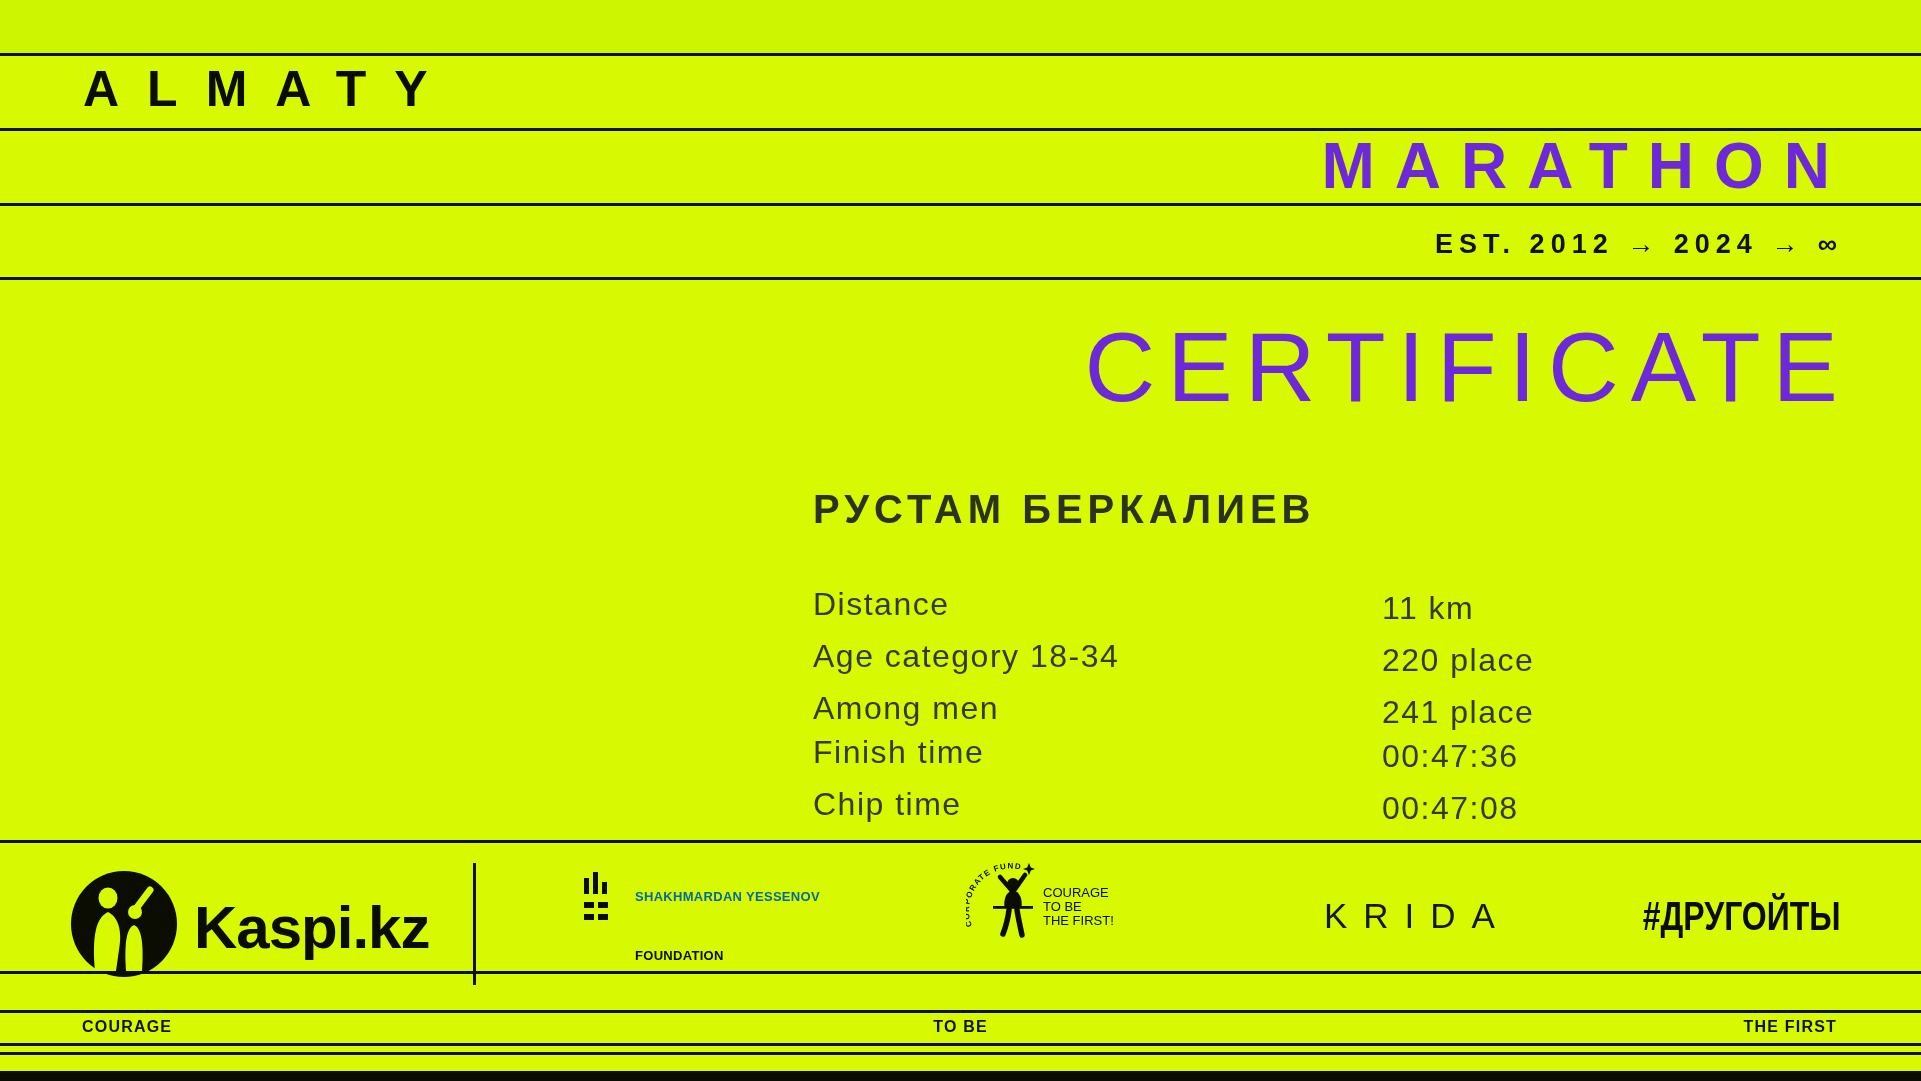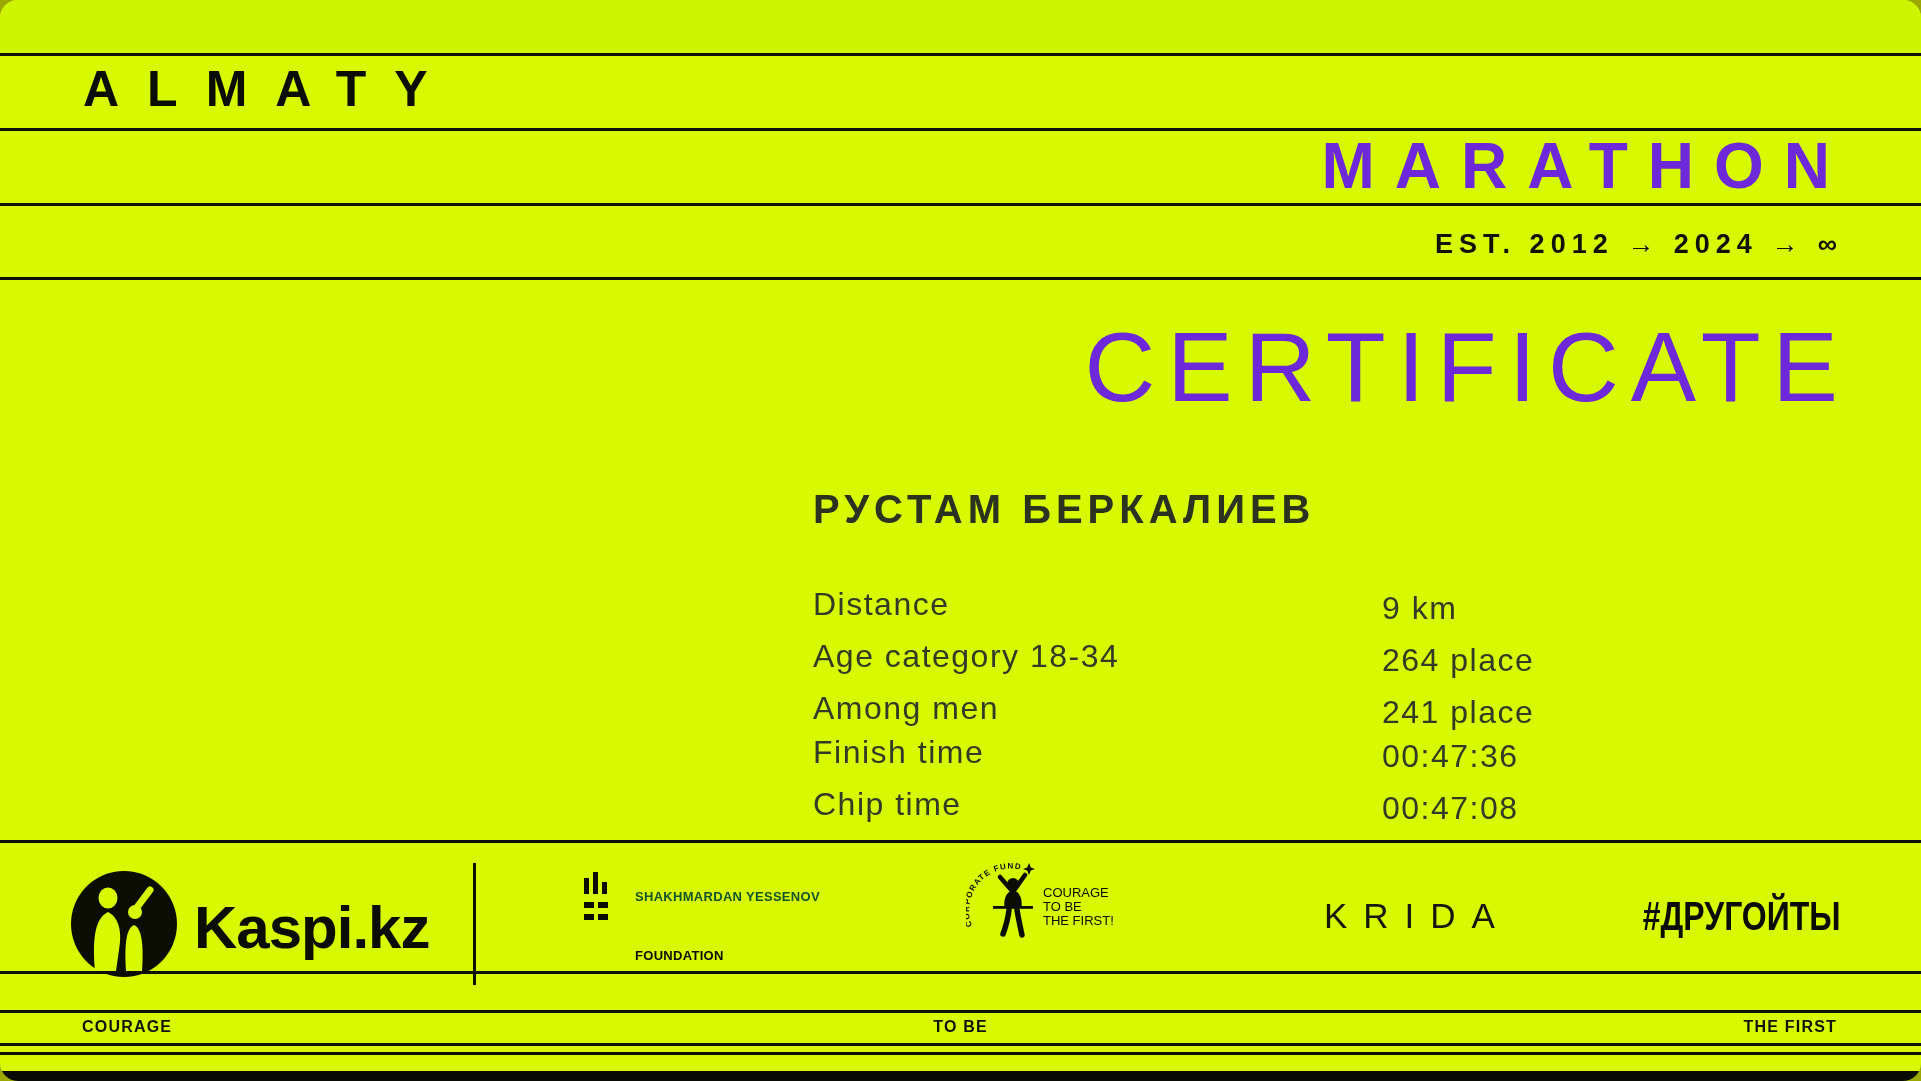--- a/index.html
+++ b/index.html
@@ -10,7 +10,6 @@
     overflow:hidden;
     font-family:"Liberation Sans","DejaVu Sans",sans-serif;
     color:#0c0e04;
-    border-radius:18px;
   }
   .topband{position:absolute;left:0;top:0;width:100%;height:53px;background:#cdf502;}
   .hr{position:absolute;left:0;width:100%;height:3px;background:#0e1105;}

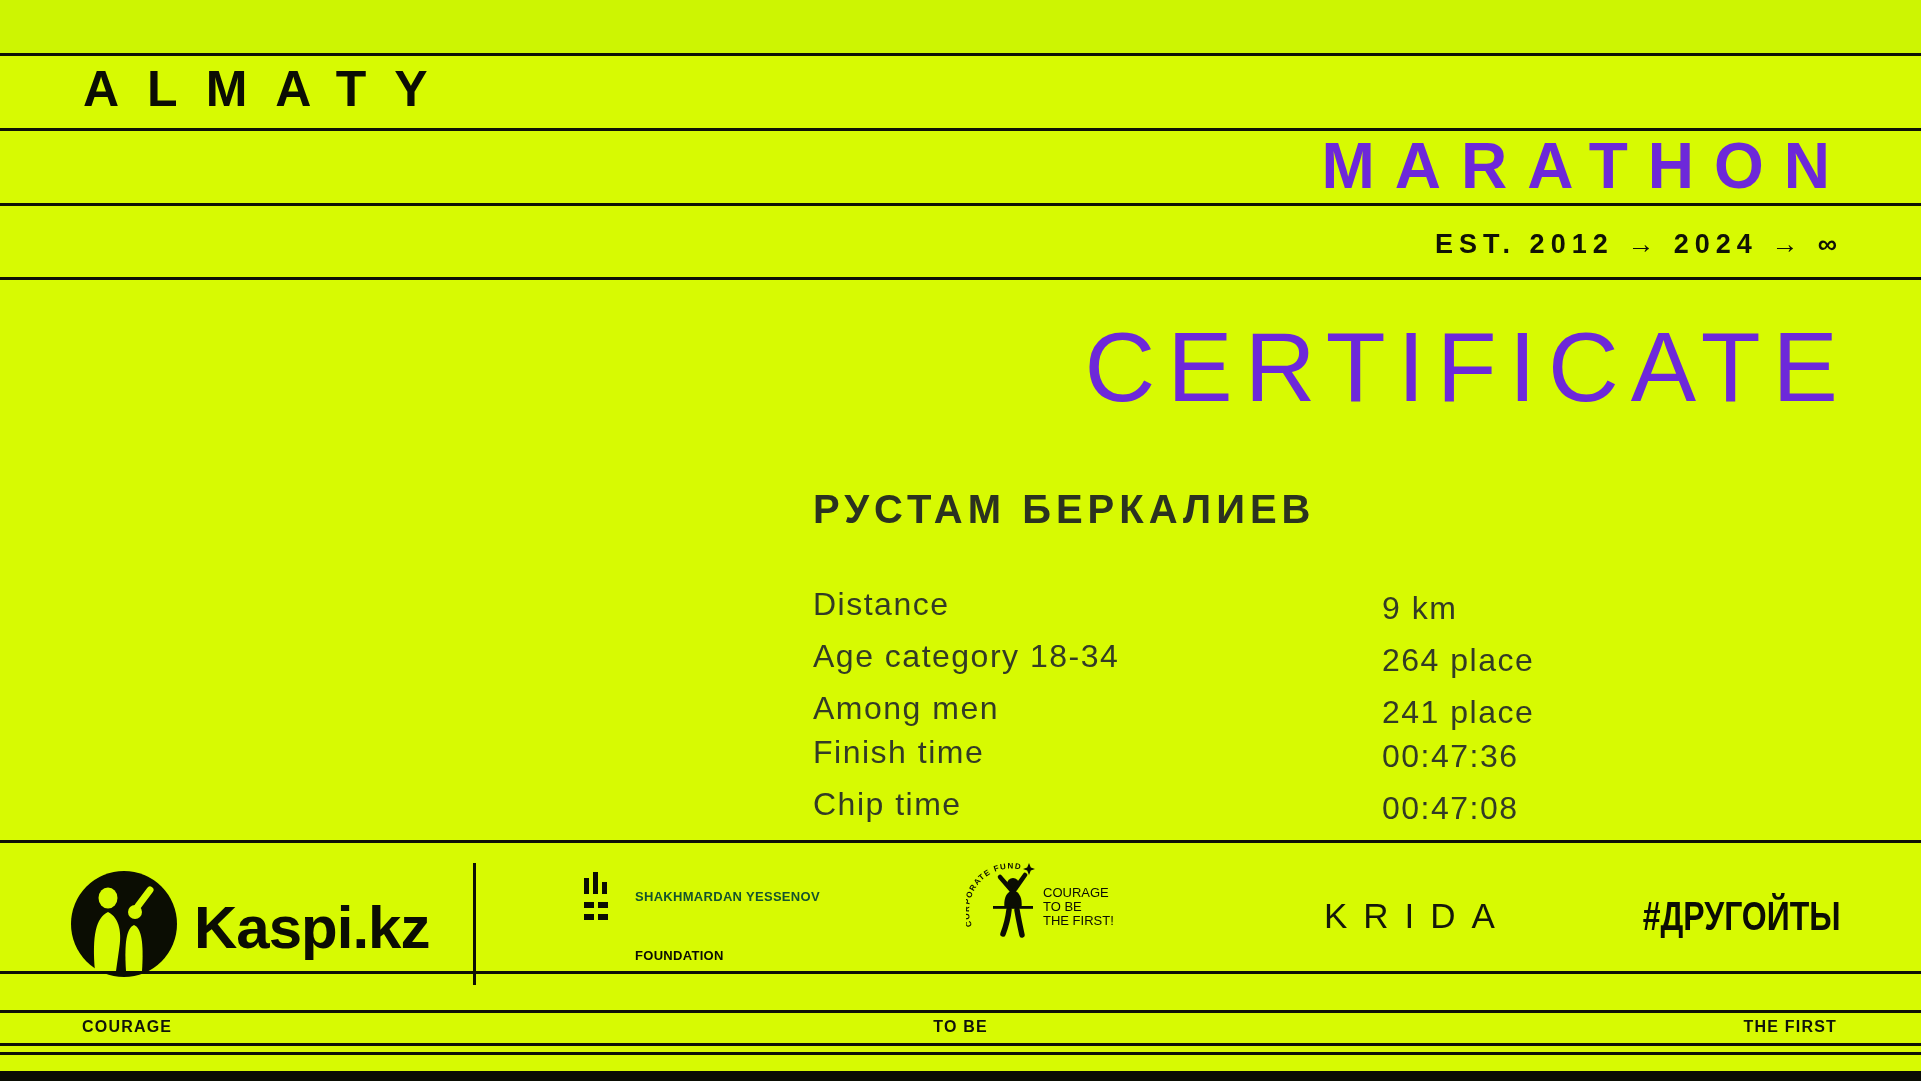--- a/index.html
+++ b/index.html
@@ -75,7 +75,7 @@
   <div>
     <div class="detail-row" style="top:588px">
       <span class="detail-label">Distance</span>
-      <span class="detail-value">9 km</span>
+      <span class="detail-value">11 km</span>
     </div>
     <div class="detail-row" style="top:640px">
       <span class="detail-label">Age category 18-34</span>

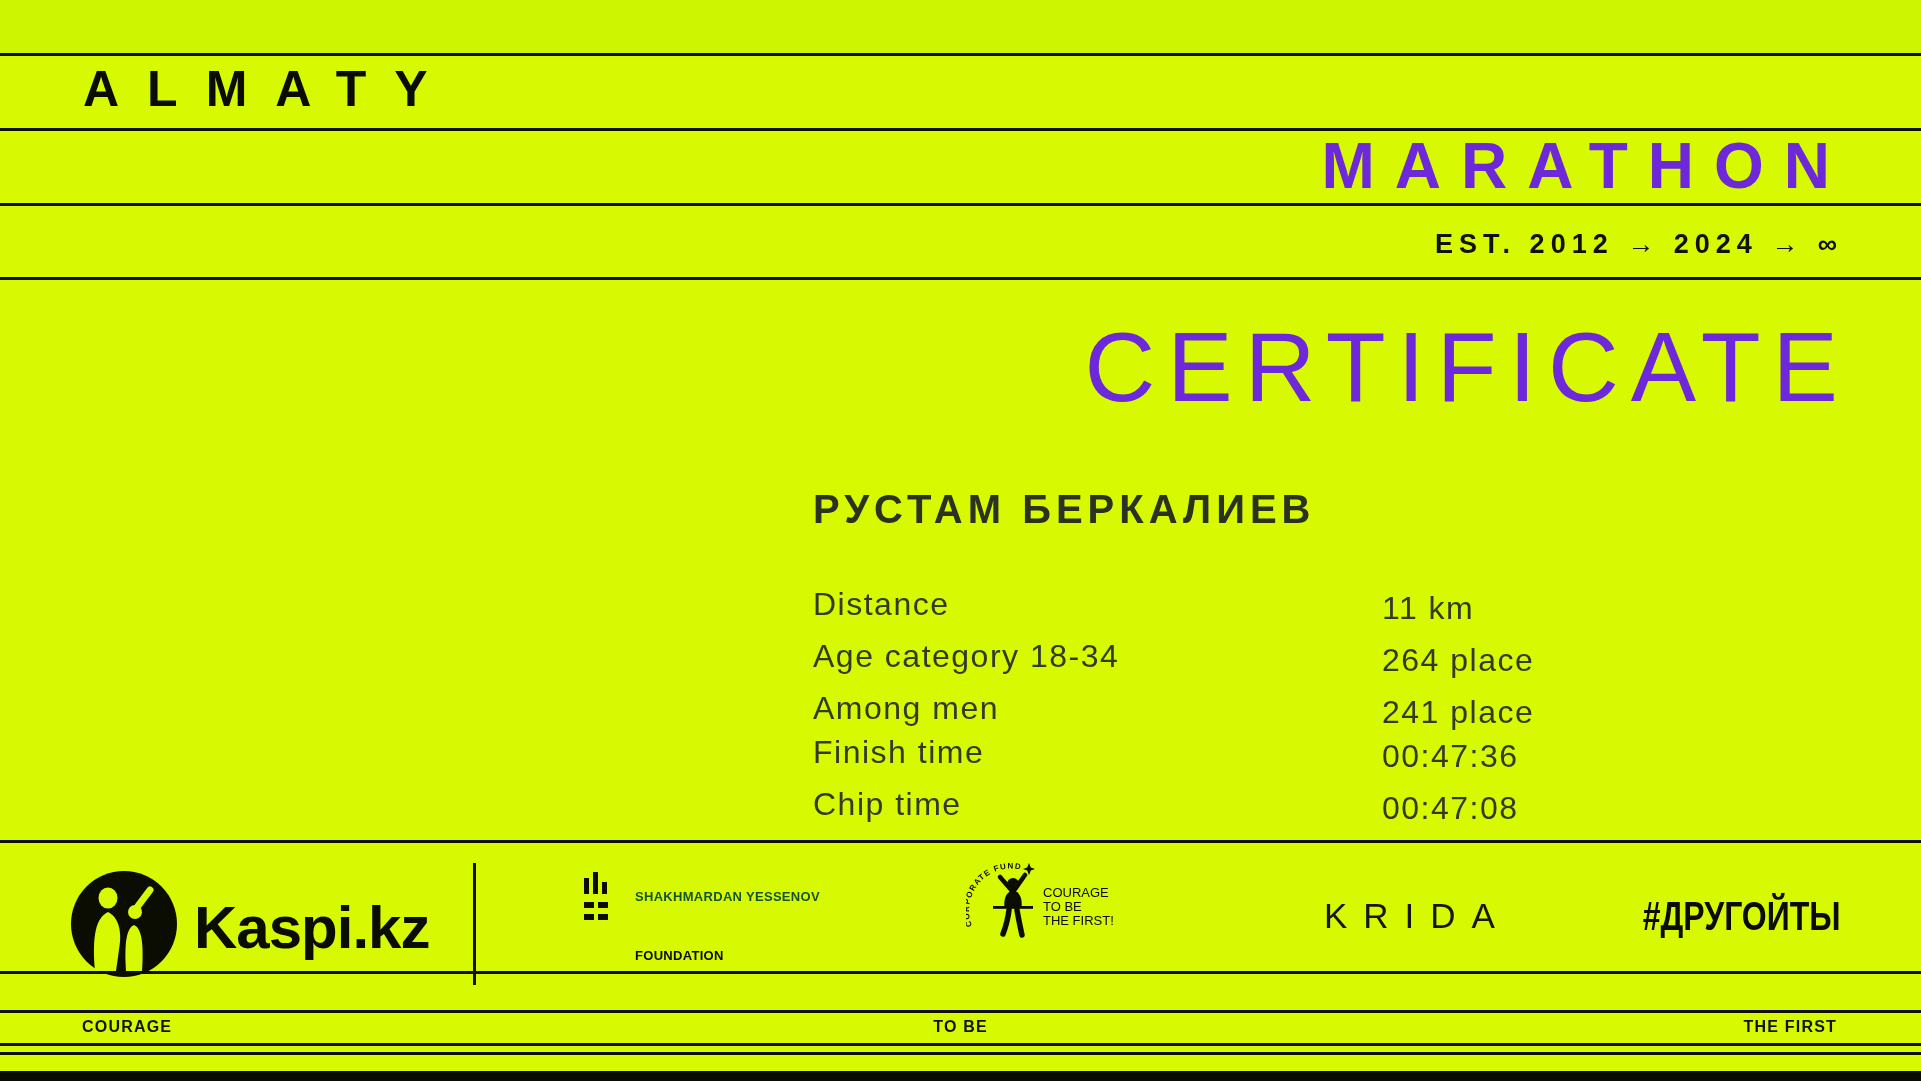--- a/index.html
+++ b/index.html
@@ -79,7 +79,7 @@
     </div>
     <div class="detail-row" style="top:640px">
       <span class="detail-label">Age category 18-34</span>
-      <span class="detail-value">264 place</span>
+      <span class="detail-value">220 place</span>
     </div>
     <div class="detail-row" style="top:692px">
       <span class="detail-label">Among men</span>

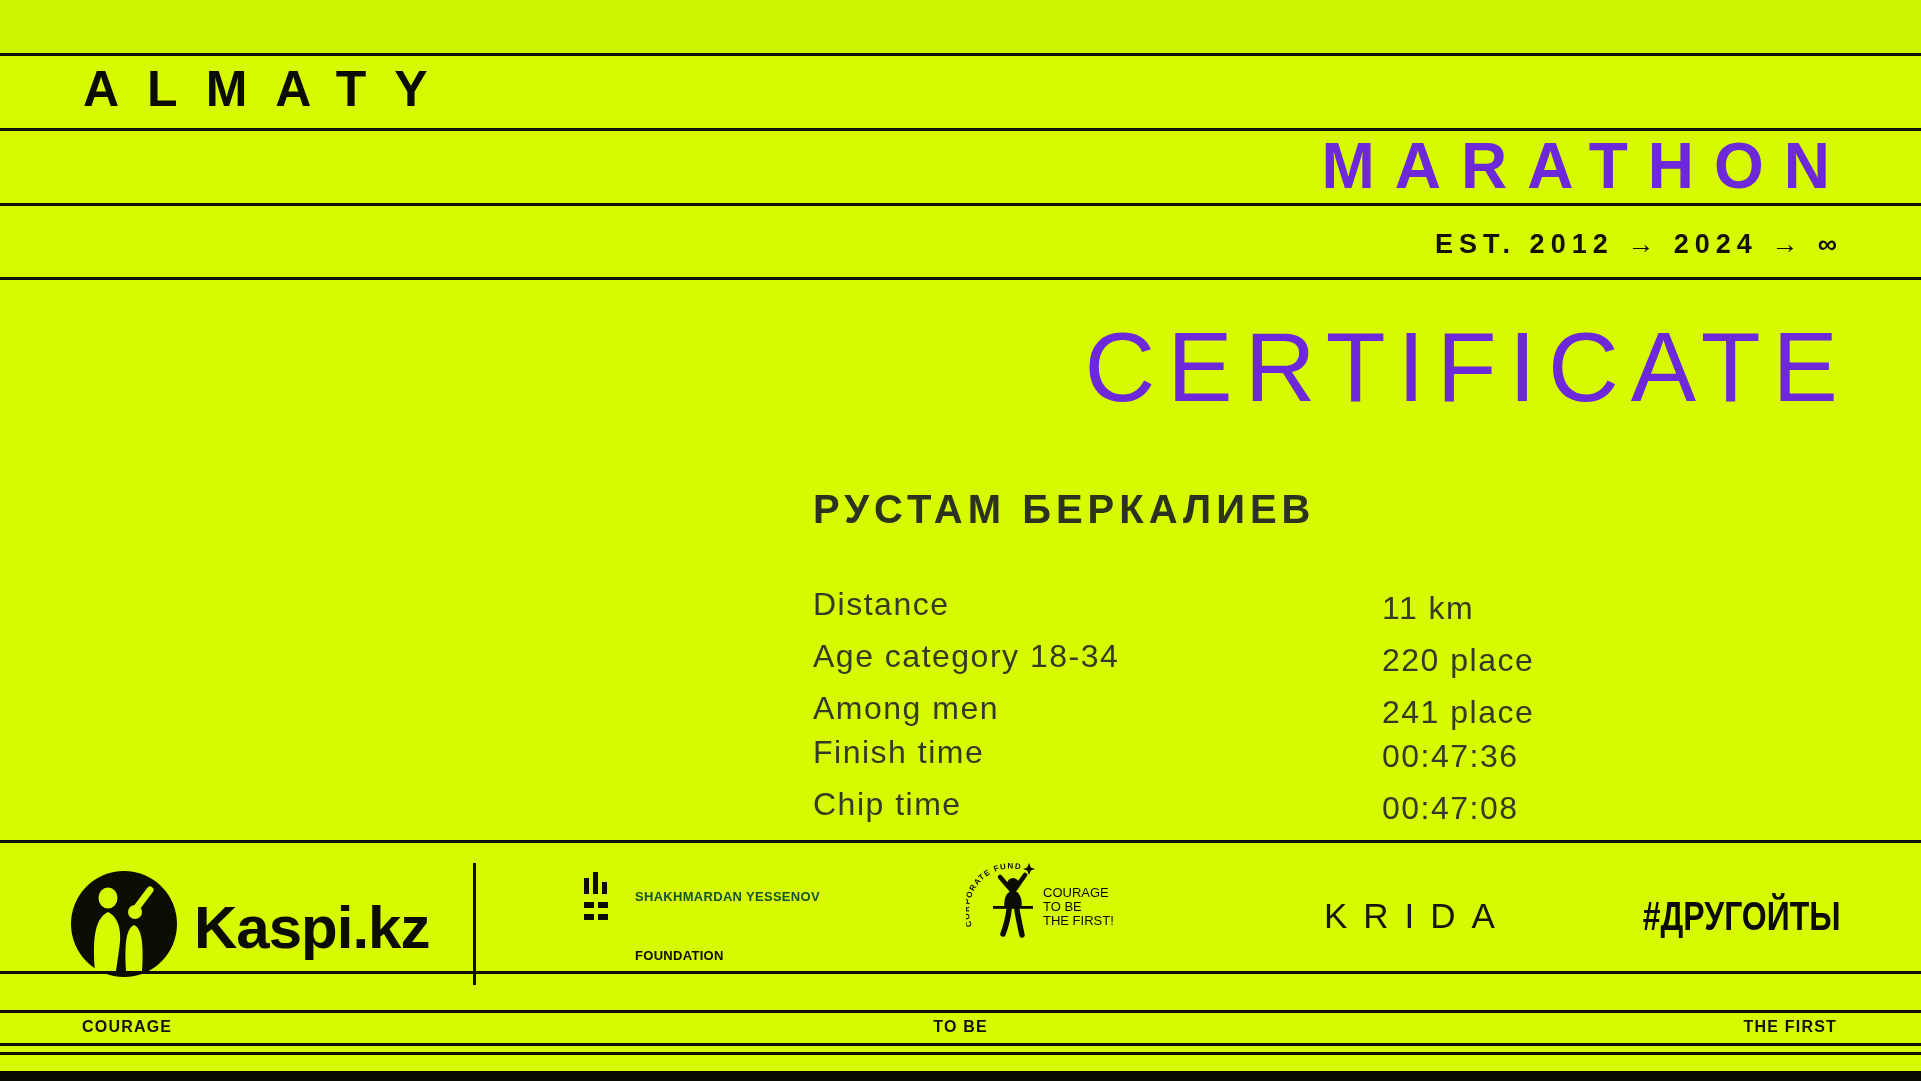--- a/index.html
+++ b/index.html
@@ -31,7 +31,7 @@
   .kaspi-word{left:194px;top:898px;font-size:60px;font-weight:700;letter-spacing:-1px;color:#0b0d03;}
 
   .yess-icon{position:absolute;left:584px;top:872px;width:28px;height:50px;}
-  .yess-l1{left:635px;top:890px;font-size:13px;font-weight:700;letter-spacing:0.3px;color:#14532d;}
+  .yess-l1{left:635px;top:890px;font-size:13px;font-weight:700;letter-spacing:0.3px;color:#0369a1;}
   .yess-l2{left:635px;top:905px;font-size:13px;font-weight:700;letter-spacing:0.3px;color:#0b0d03;margin-top:44px;}
 
   .fund-icon{position:absolute;left:966px;top:858px;width:128px;height:88px;}

